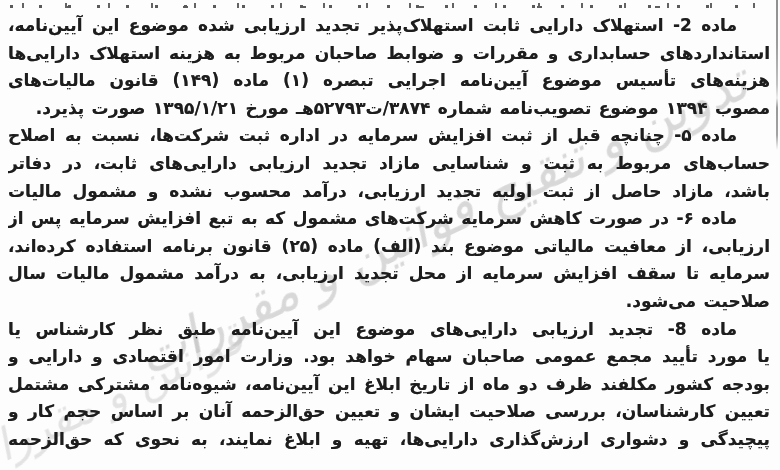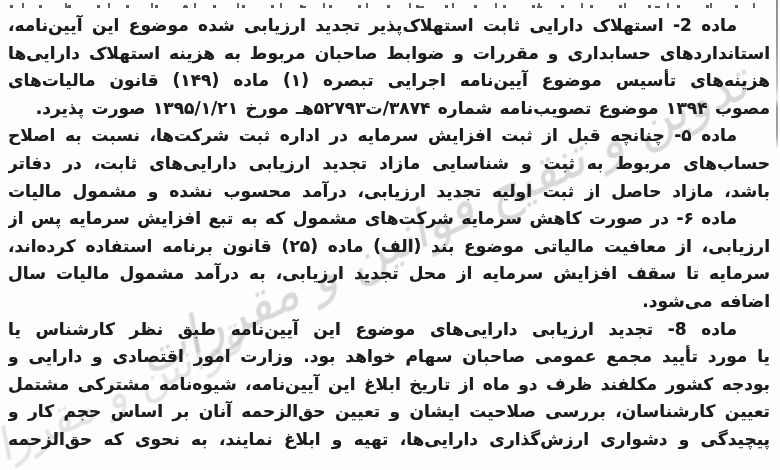--- a/index.html
+++ b/index.html
@@ -107,7 +107,7 @@
       <div class="line first" dir="rtl"><b class="article-label">ماده ۶-</b> در صورت کاهش سرمایه شرکت‌های مشمول که به تبع افزایش سرمایه پس از تجدید</div>
       <div class="line" dir="rtl">ارزیابی، از معافیت مالیاتی موضوع بند (الف) ماده (۲۵) قانون برنامه استفاده کرده‌اند، معادل کاهش</div>
       <div class="line" dir="rtl">سرمایه تا سقف افزایش سرمایه از محل تجدید ارزیابی، به درآمد مشمول مالیات سال کاهش سرمایه</div>
-      <div class="line end" dir="rtl">اضافه می‌شود.</div>
+      <div class="line end" dir="rtl">صلاحیت می‌شود.</div>
       <div class="line first" dir="rtl"><b class="article-label">ماده 8-</b> تجدید ارزیابی دارایی‌های موضوع این آیین‌نامه طبق نظر کارشناس یا کارشناسان منتخب</div>
       <div class="line" dir="rtl">یا مورد تأیید مجمع عمومی صاحبان سهام خواهد بود. وزارت امور اقتصادی و دارایی و سازمان برنامه و</div>
       <div class="line" dir="rtl">بودجه کشور مکلفند ظرف دو ماه از تاریخ ابلاغ این آیین‌نامه، شیوه‌نامه مشترکی مشتمل بر فرآیند</div>

